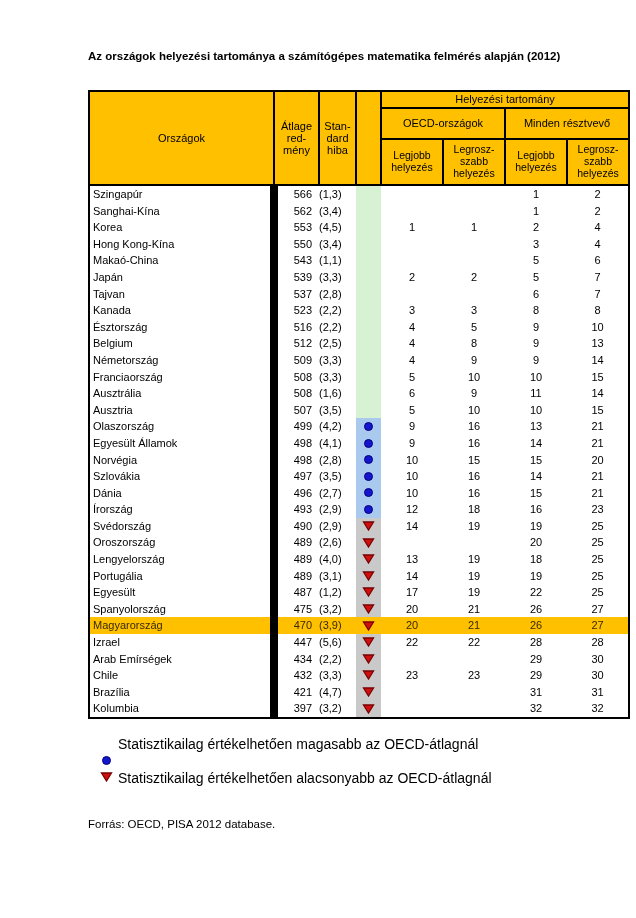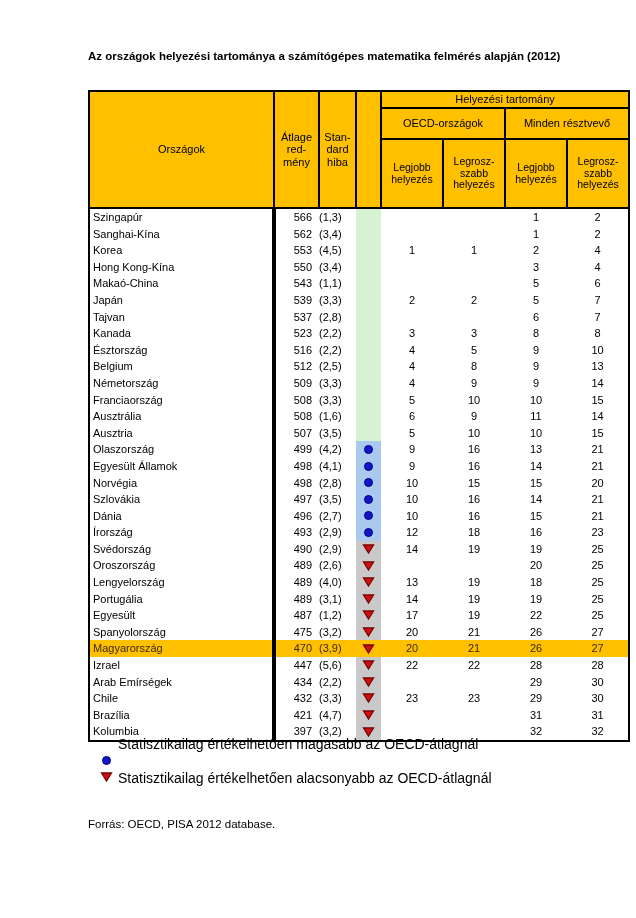--- a/index.html
+++ b/index.html
@@ -24,7 +24,7 @@
   }
   .rank-table thead tr.r1 th{height:17px;}
   .rank-table thead tr.r2 th{height:31px;}
-  .rank-table thead tr.r3 th{height:69px;font-size:10.5px;}
+  .rank-table thead tr.r3 th{height:46px;font-size:10.5px;}
   .rank-table td{
     font-size:11px;height:16.6px;line-height:16.6px;padding:0;color:#000;
     white-space:nowrap;overflow:hidden;vertical-align:middle;

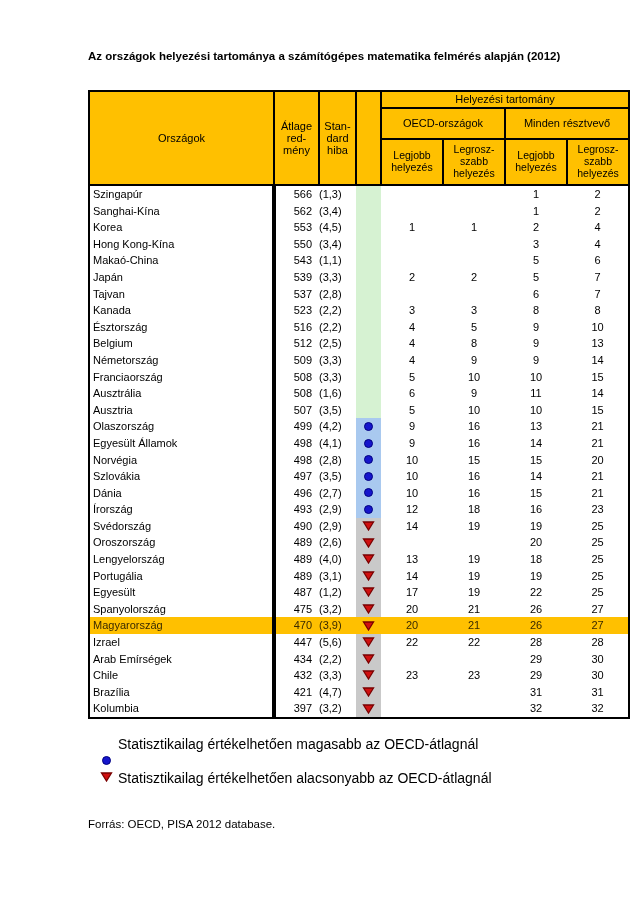--- a/index.html
+++ b/index.html
@@ -29,7 +29,7 @@
     font-size:11px;height:16.6px;line-height:16.6px;padding:0;color:#000;
     white-space:nowrap;overflow:hidden;vertical-align:middle;
   }
-  td.country{text-align:left;padding-left:3px;border-right:4px solid #000000;}
+  td.country{text-align:left;padding-left:3px;border-right:8px solid #000000;}
   td.avg{text-align:right;padding-right:7px;}
   td.se{text-align:left;}
   td.sym{text-align:center;}

